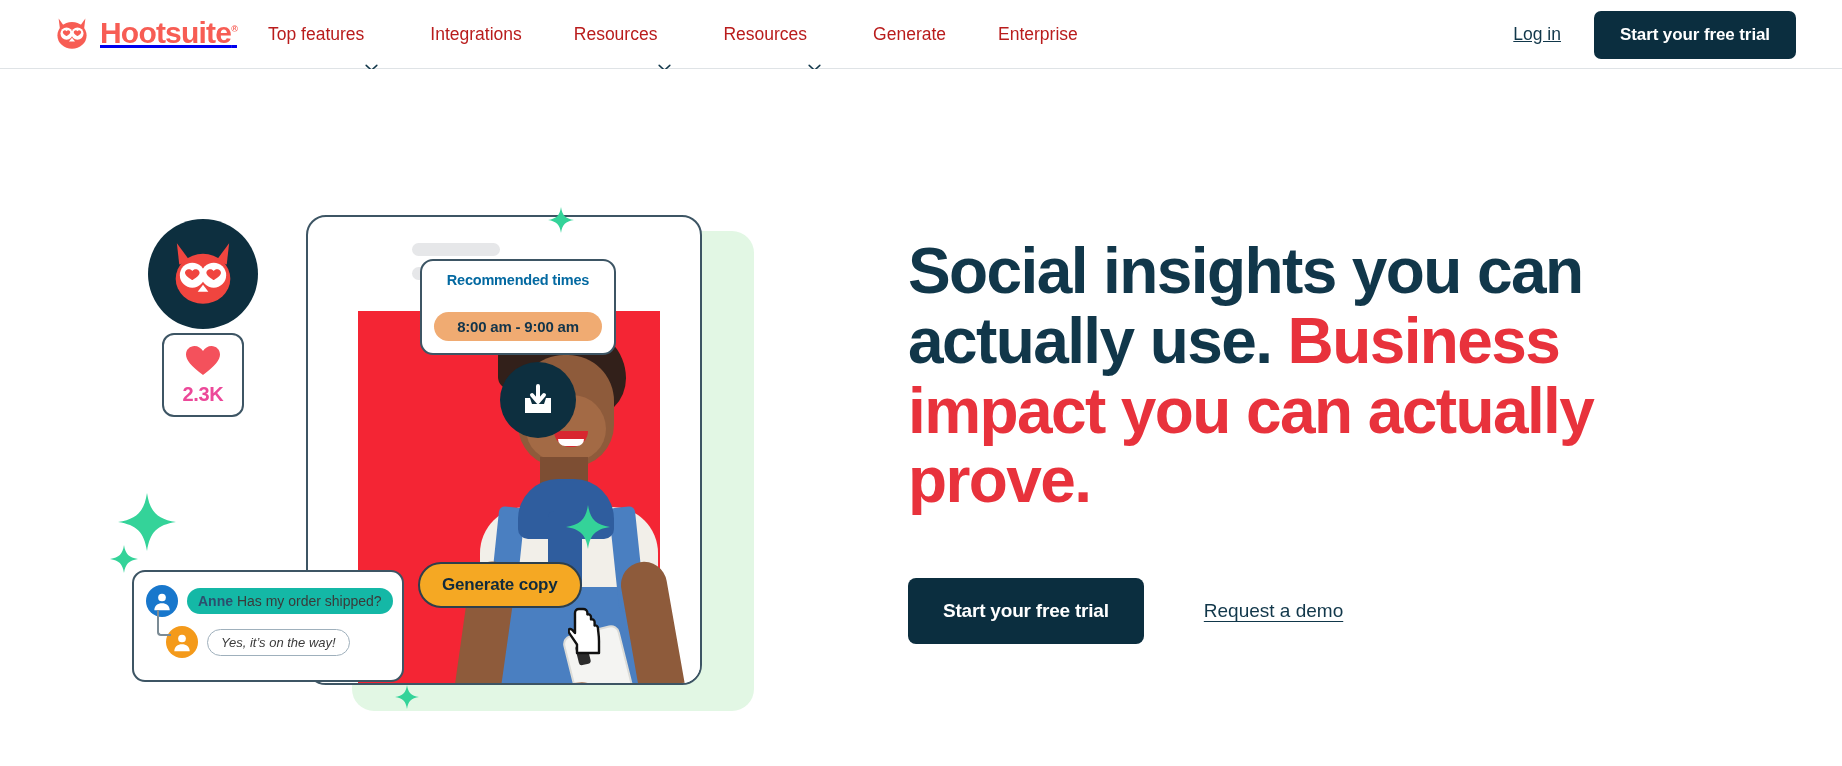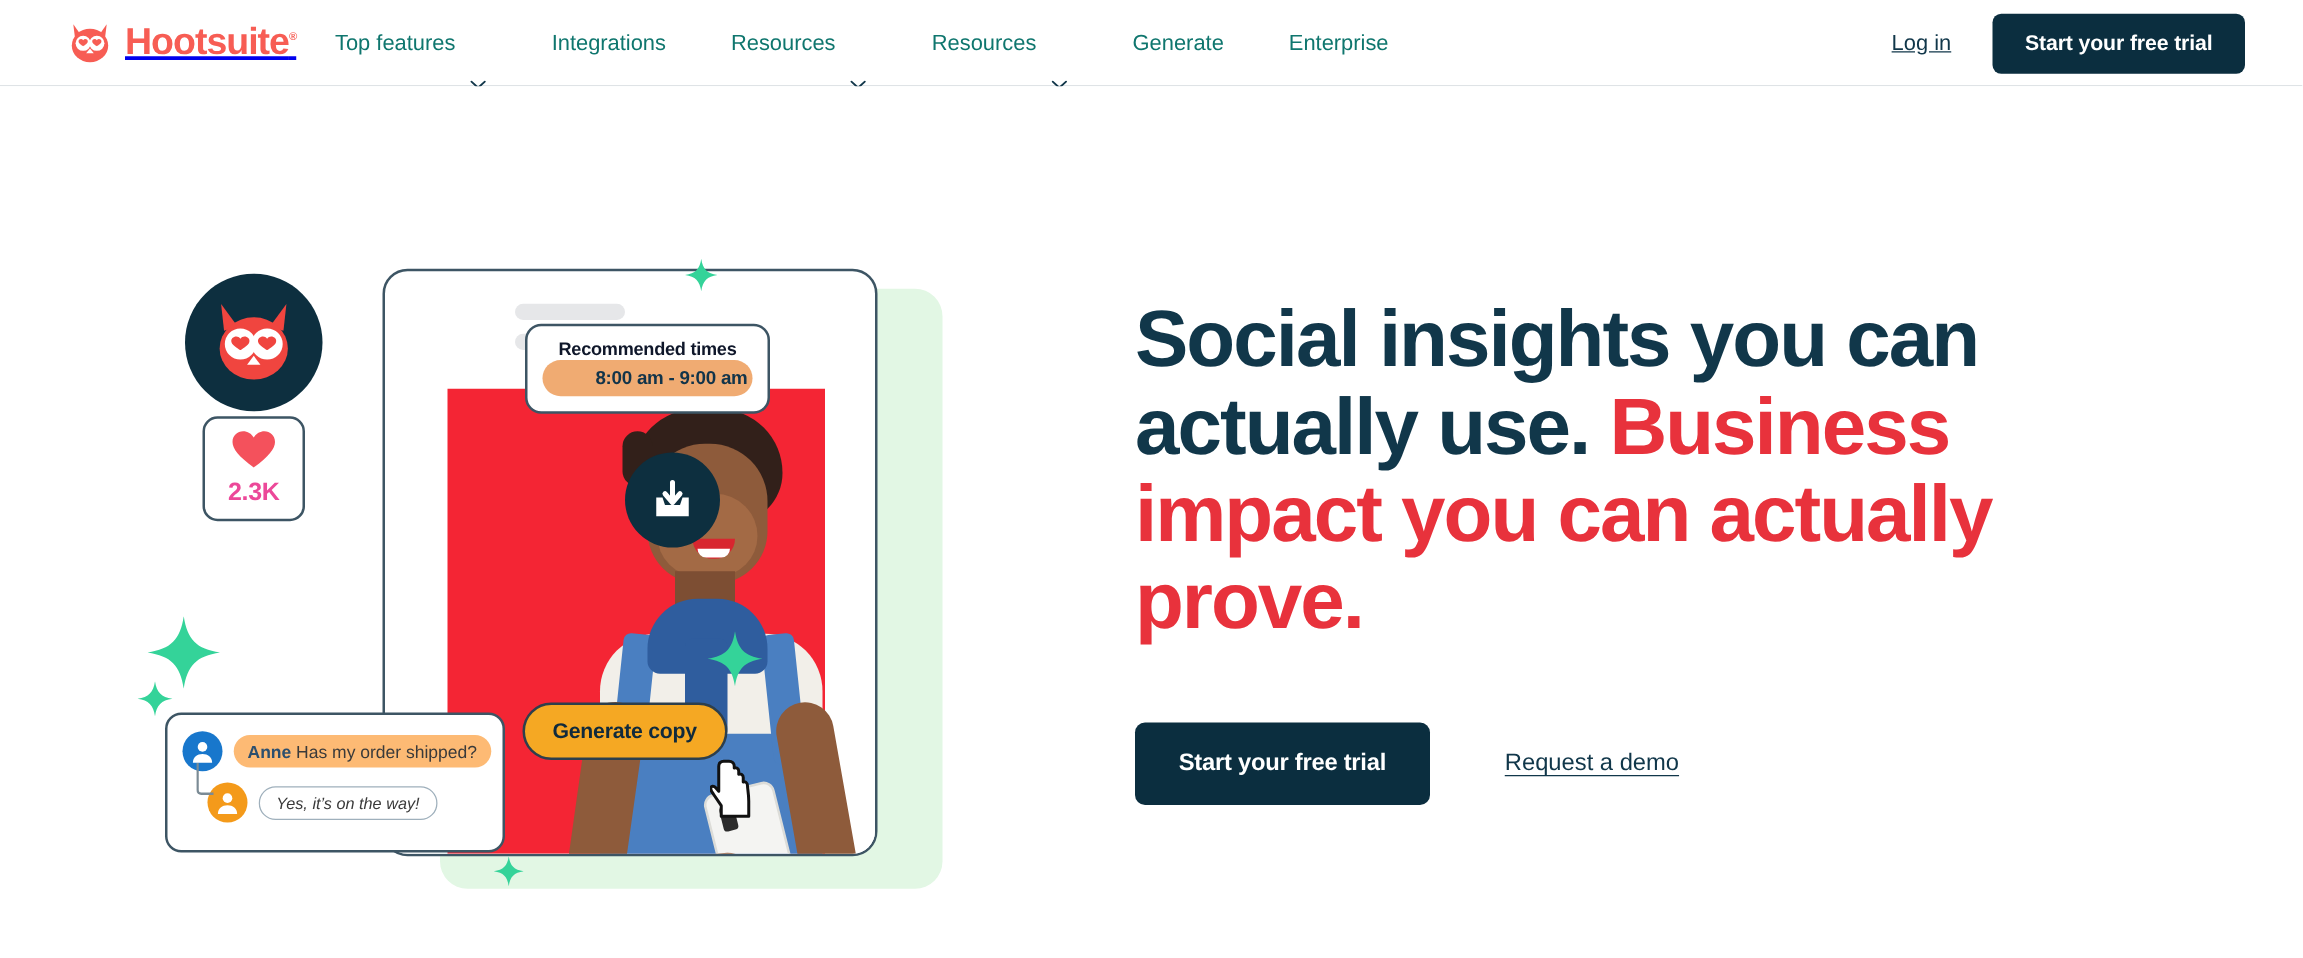--- a/index.html
+++ b/index.html
@@ -49,9 +49,9 @@
     gap: 0px;
   }
   .nav-item {
-    display: flex; align-items: center; gap: 12px;
+    display: flex; align-items: center; gap: 1px;
     font-size: 17.5px;
-    color: #0f766e;
+    color: #b91c1c;
     font-weight: 400;
     padding: 0 26px;
     height: 69px;

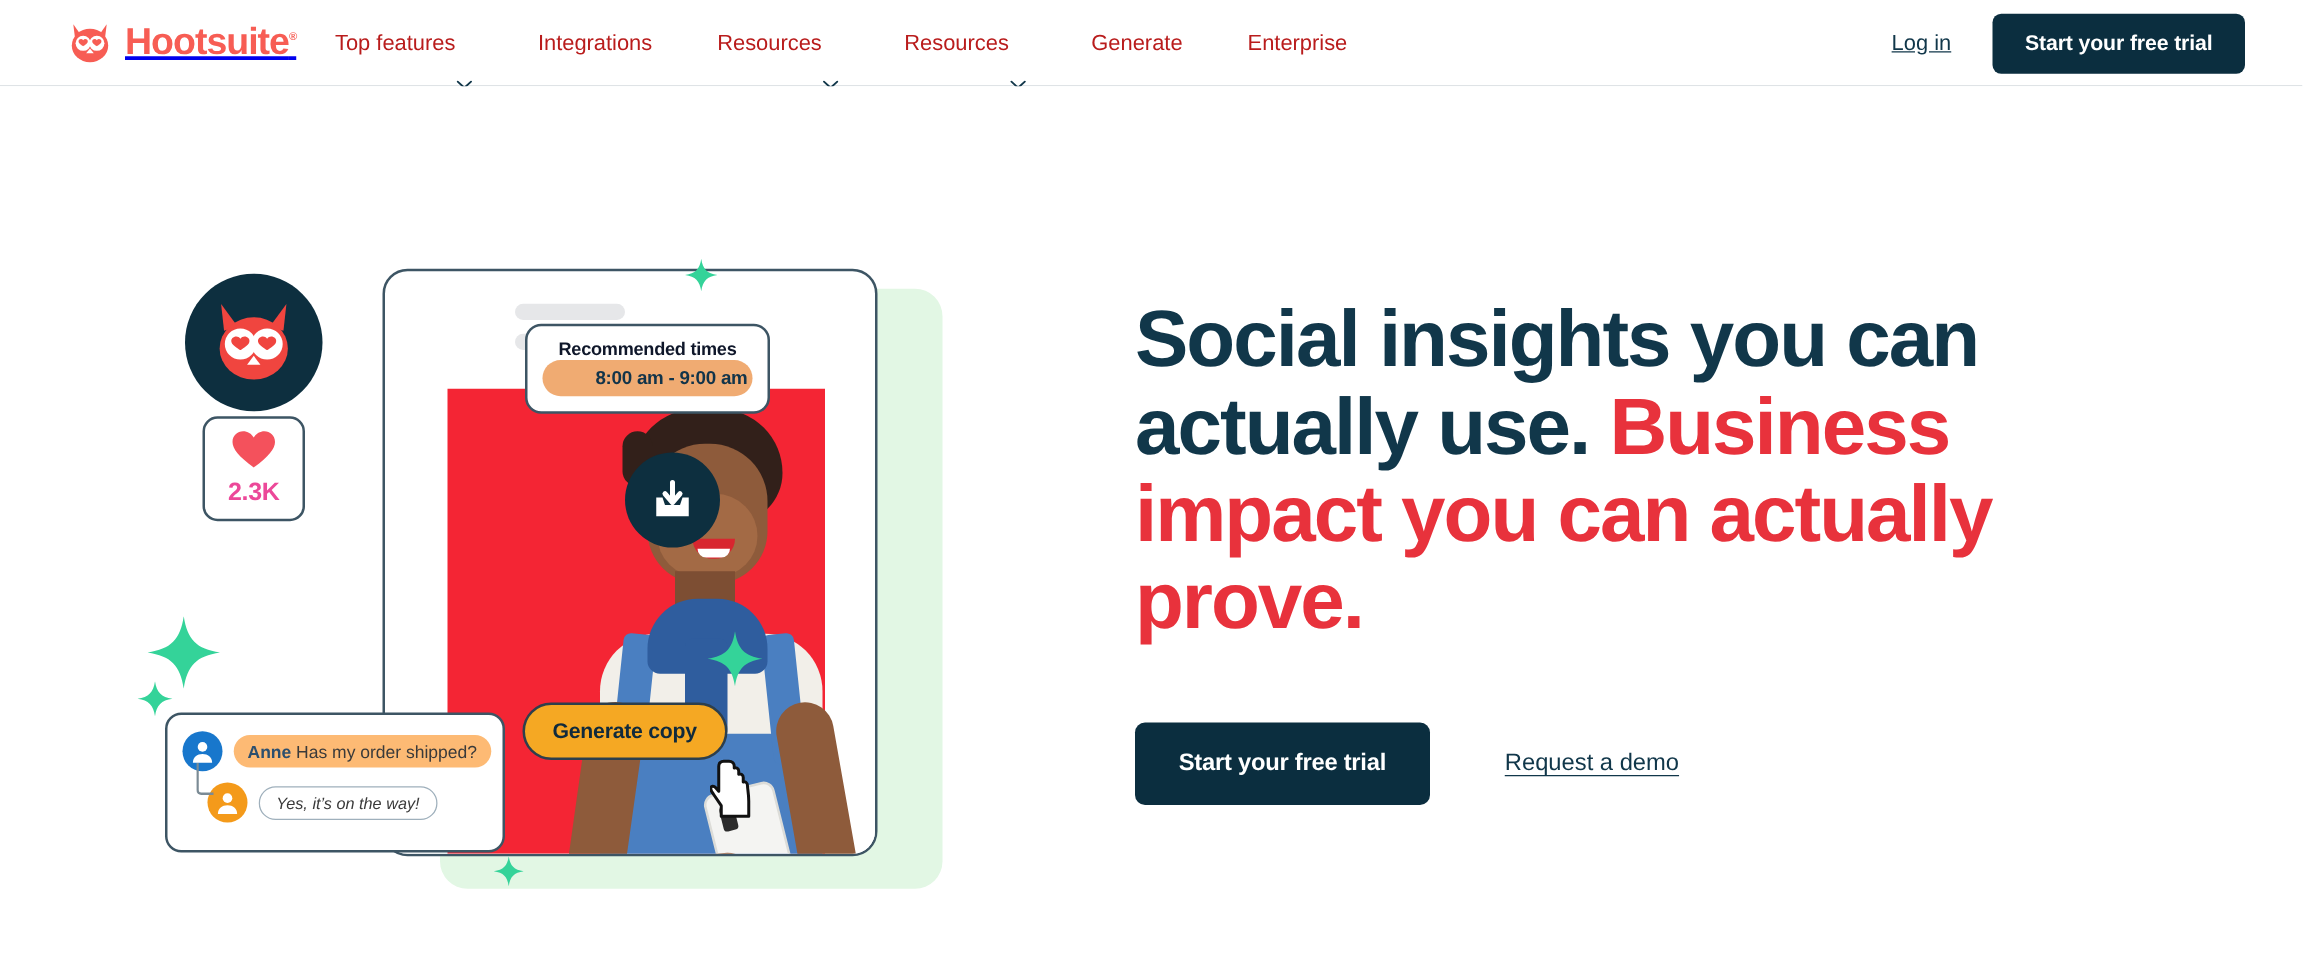--- a/index.html
+++ b/index.html
@@ -300,8 +300,8 @@
     text-align: center;
   }
   .rec-title {
-    font-size: 14.5px; font-weight: 700; color: #0f172a;
-    margin-bottom: 0; letter-spacing: -0.2px;
+    font-size: 14.5px; font-weight: 700; color: #0369a1;
+    margin-bottom: 24px; letter-spacing: -0.2px;
   }
   .rec-pill {
     background: #f0ab72;

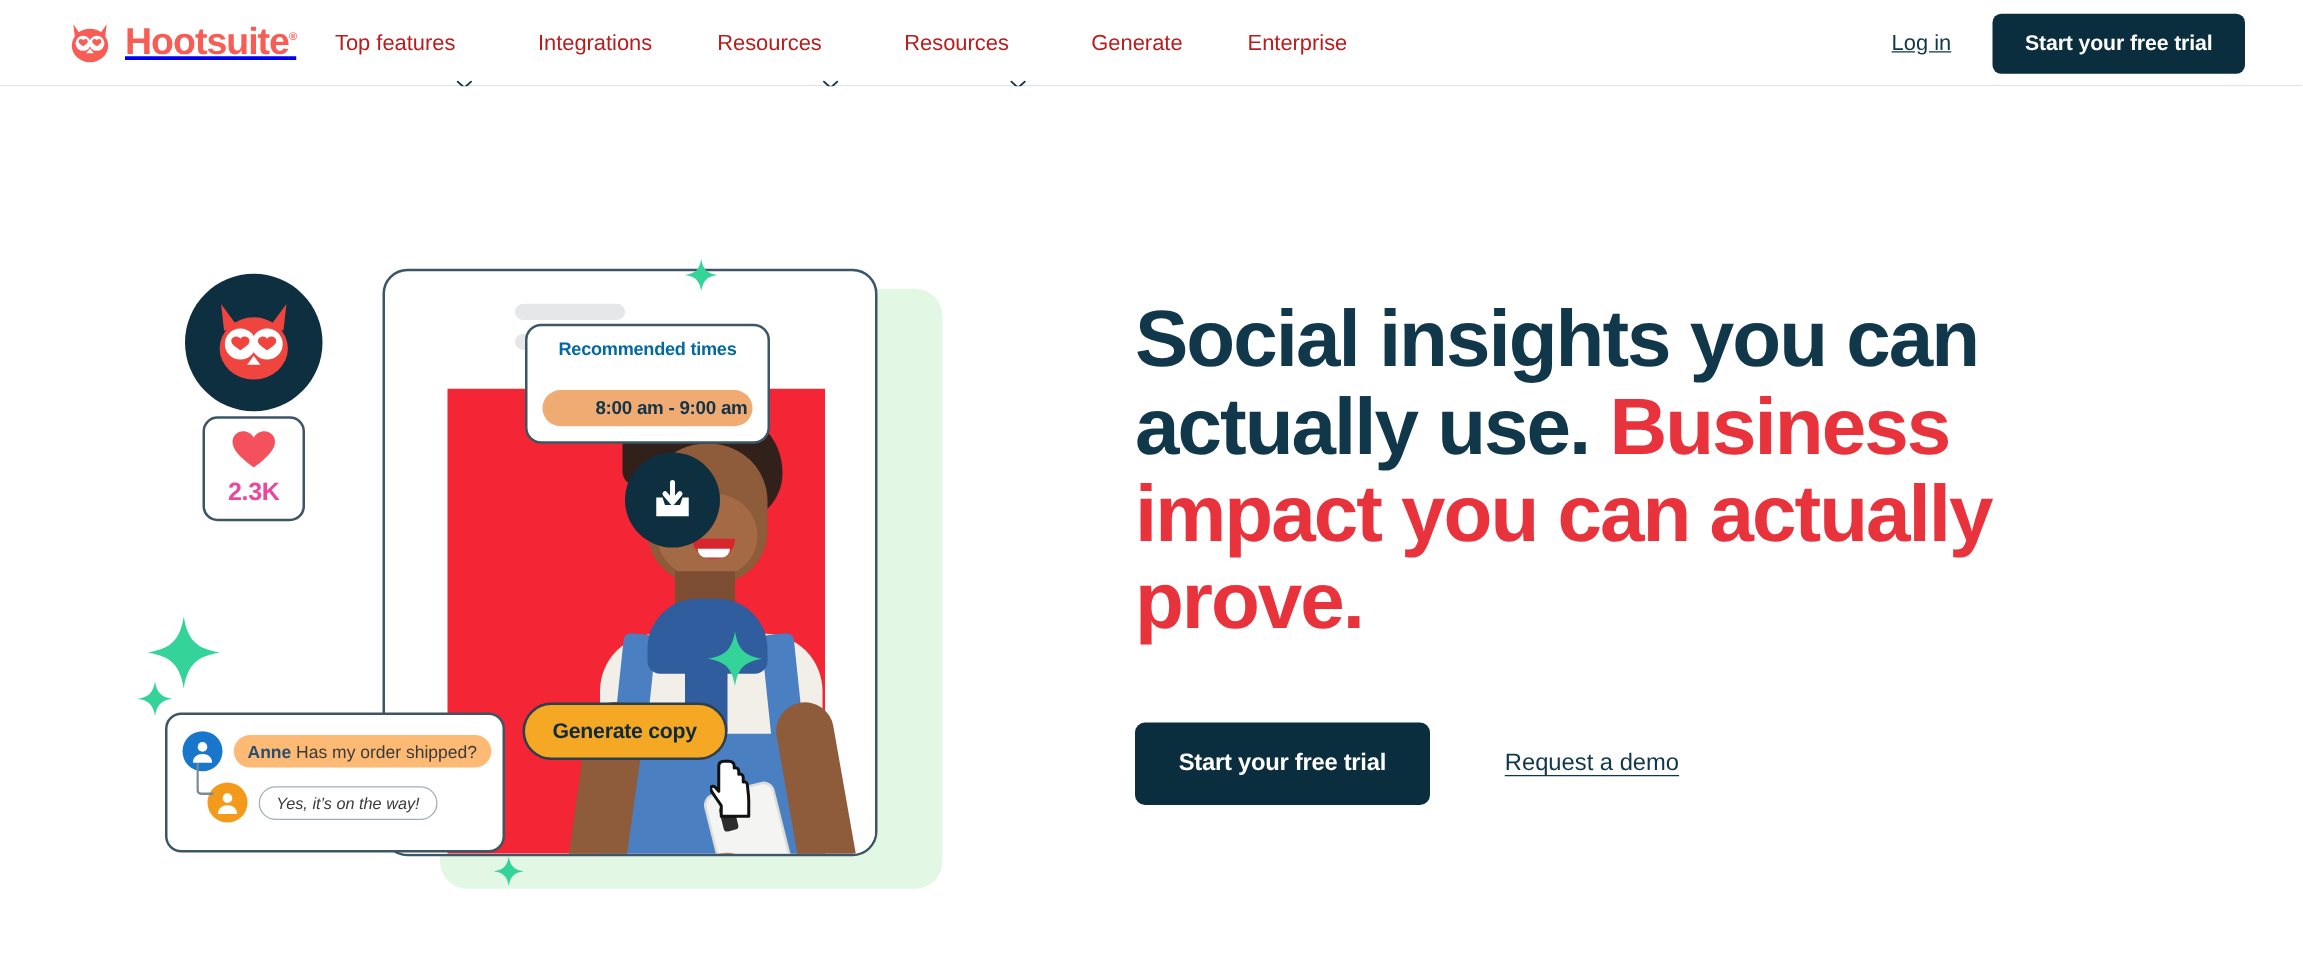--- a/index.html
+++ b/index.html
@@ -309,7 +309,6 @@
     padding: 6px 4px;
     font-size: 15px; font-weight: 700; color: #12344a;
     letter-spacing: -0.2px;
-    text-align: right;
   }
 
   

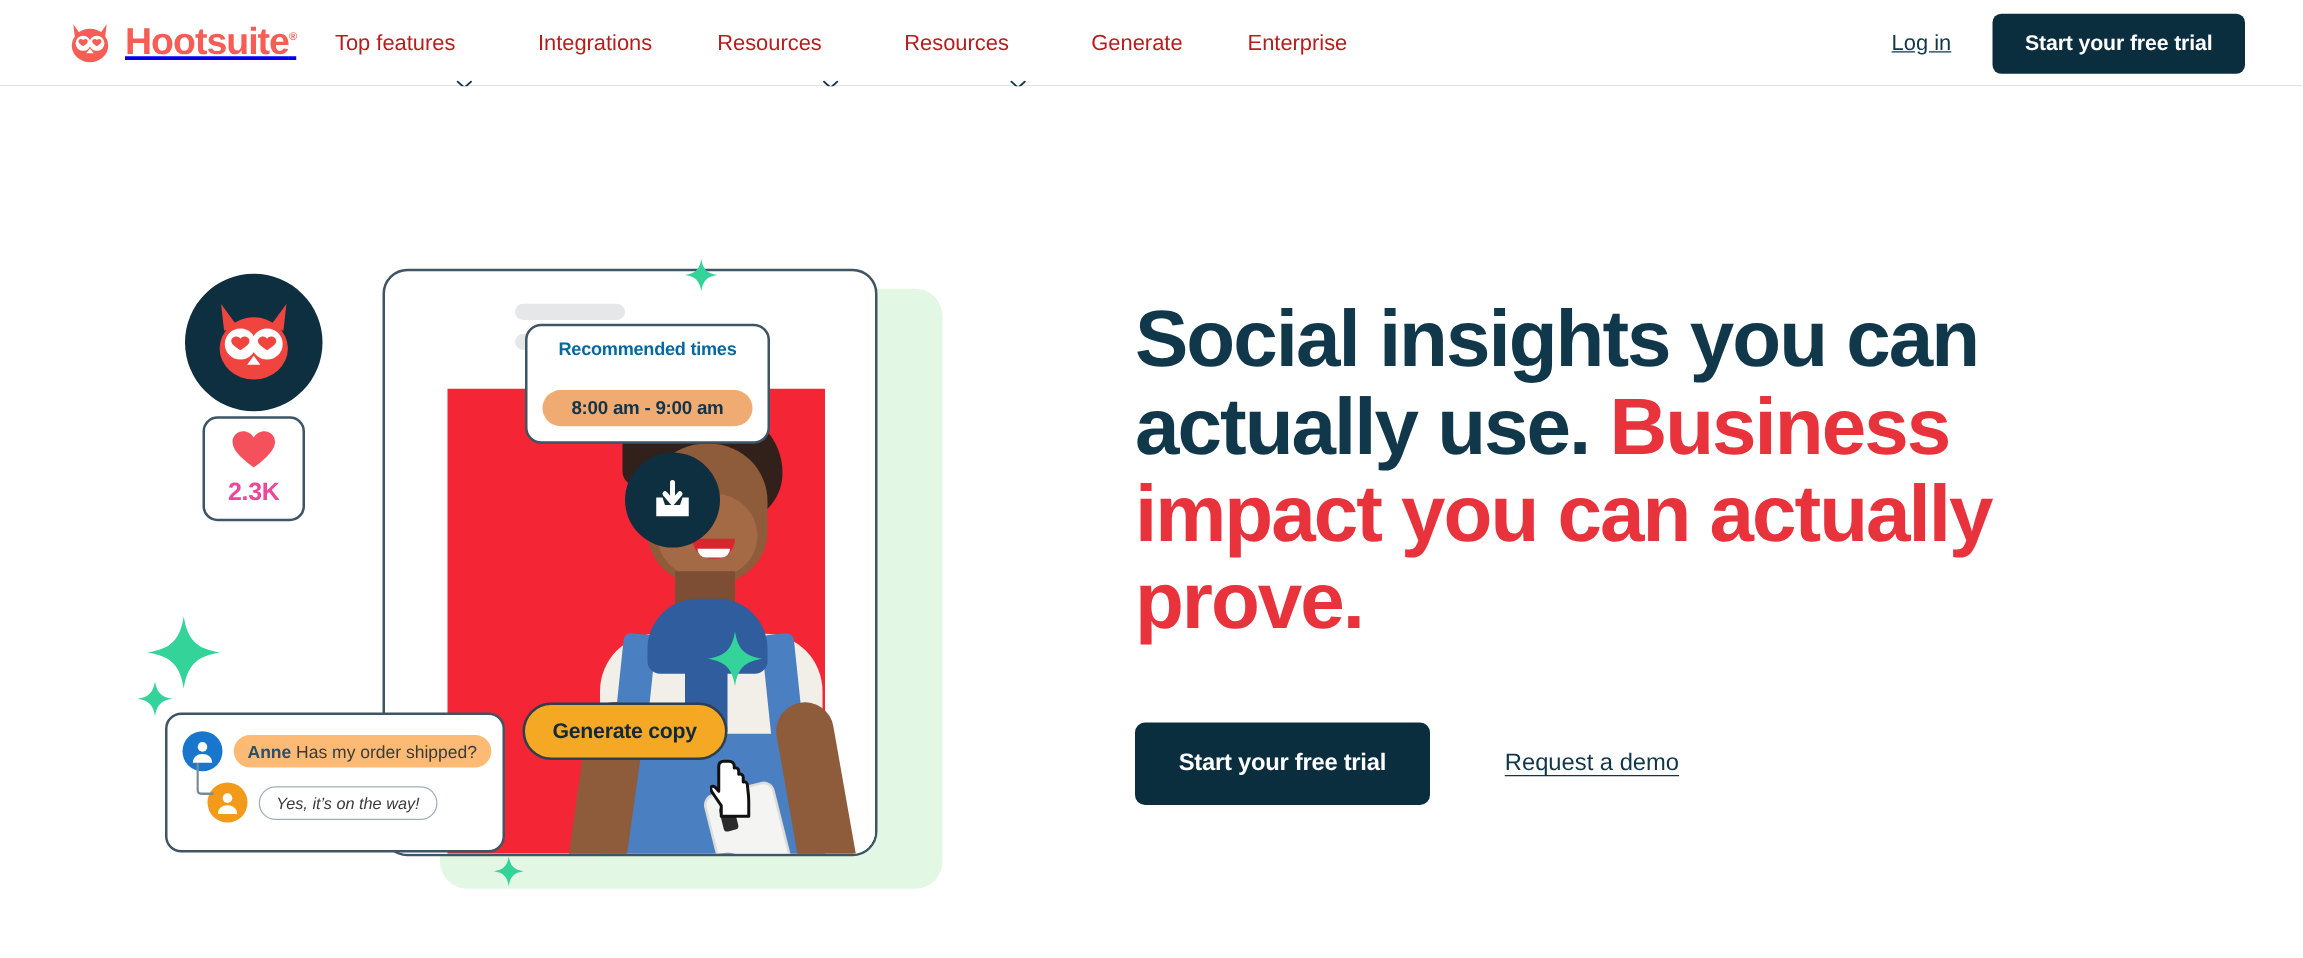--- a/index.html
+++ b/index.html
@@ -346,7 +346,7 @@
   .avatar-c.blue { background: #1877cc; }
   .avatar-c.orange { background: #f49a1a; }
   .bubble-gray {
-    background: #fdba74;
+    background: #14b8a6;
     border-radius: 14px;
     padding: 5px 11px;
     font-size: 14px; color: #3a3a3a;

